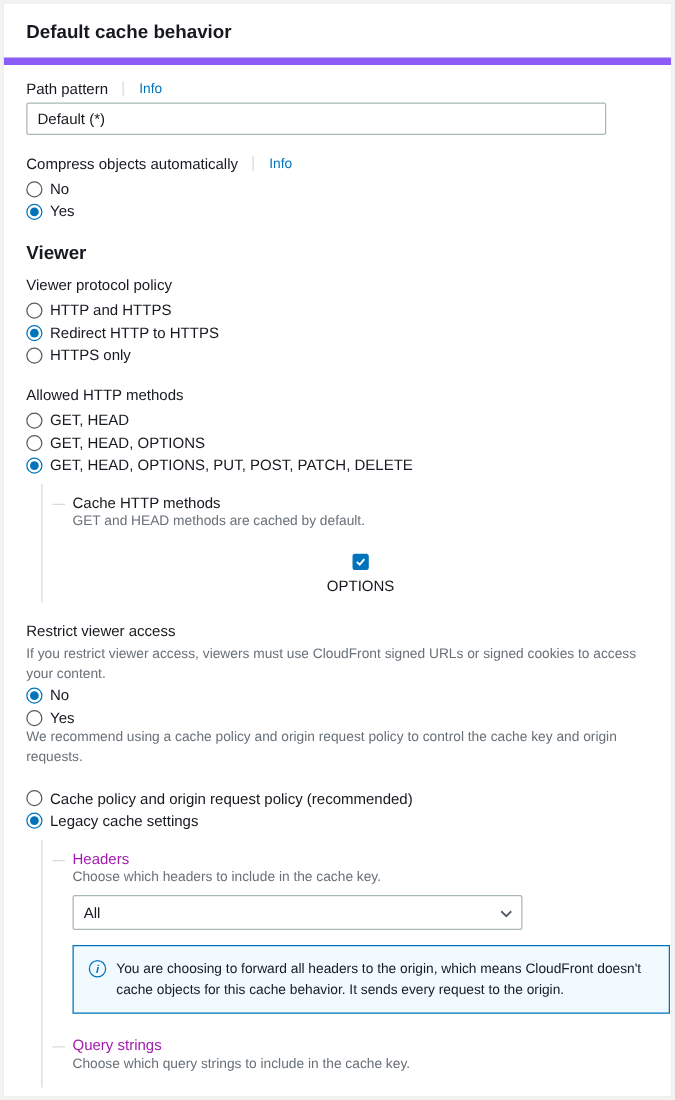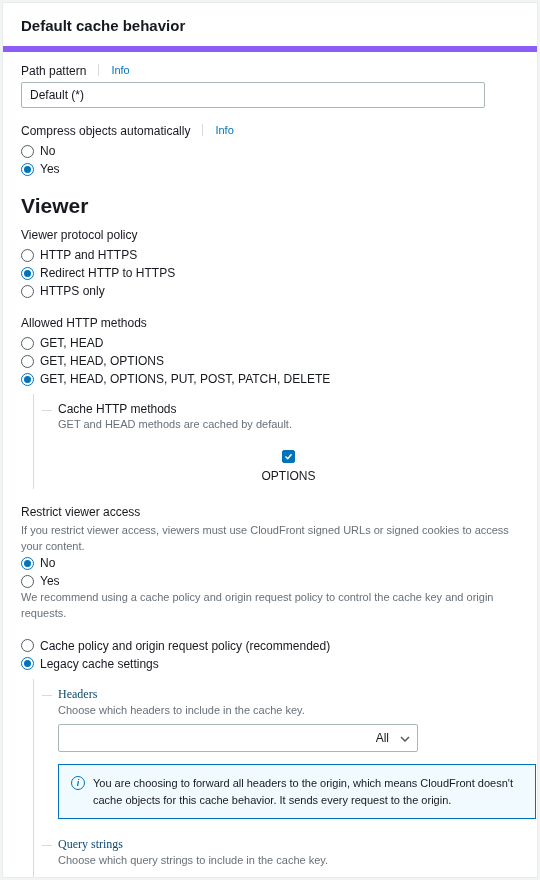--- a/index.html
+++ b/index.html
@@ -32,6 +32,7 @@
   .panel-body { padding: 12px 18px 18px 18px; }
   .field-label-row {
     display: flex;
+    align-items: center;
     gap: 12px;
     margin-bottom: 4px;
   }

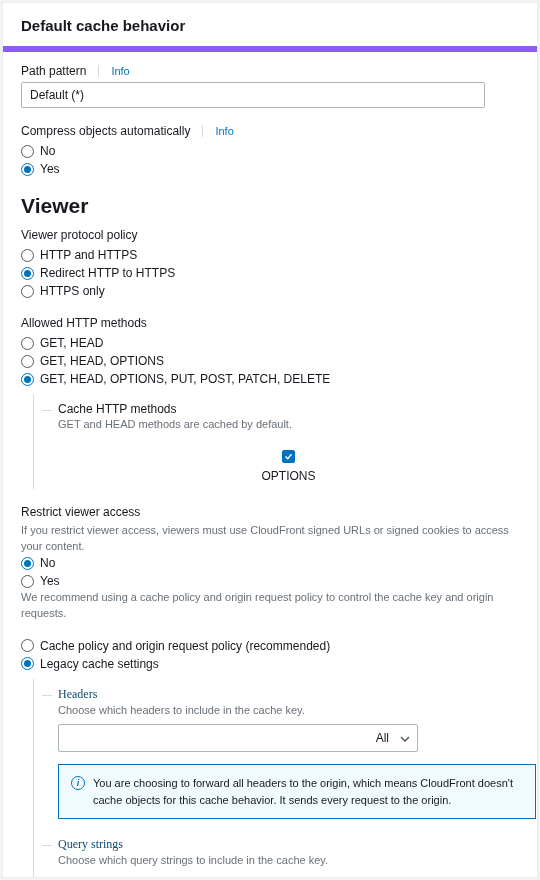--- a/index.html
+++ b/index.html
@@ -106,7 +106,7 @@
   .checkbox.checked svg { display: block; }
   .checkbox svg { display: none; width: 9px; height: 9px; }
   .section-heading {
-    font-size: 21px;
+    font-size: 15px;
     font-weight: 700;
     margin: 16px 0 10px 0;
   }

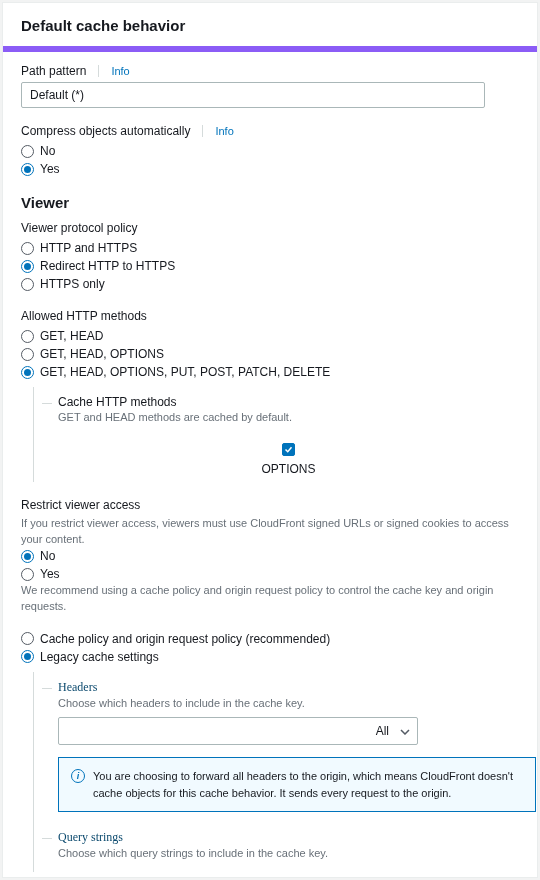--- a/index.html
+++ b/index.html
@@ -195,9 +195,8 @@
   }
   .group-label {
     font-size: 12px;
-    color: #0c4a6e;
+    color: #a21caf;
     margin-bottom: 1px;
-    font-family: Liberation Serif, serif;
   }
 </style>
 </head>

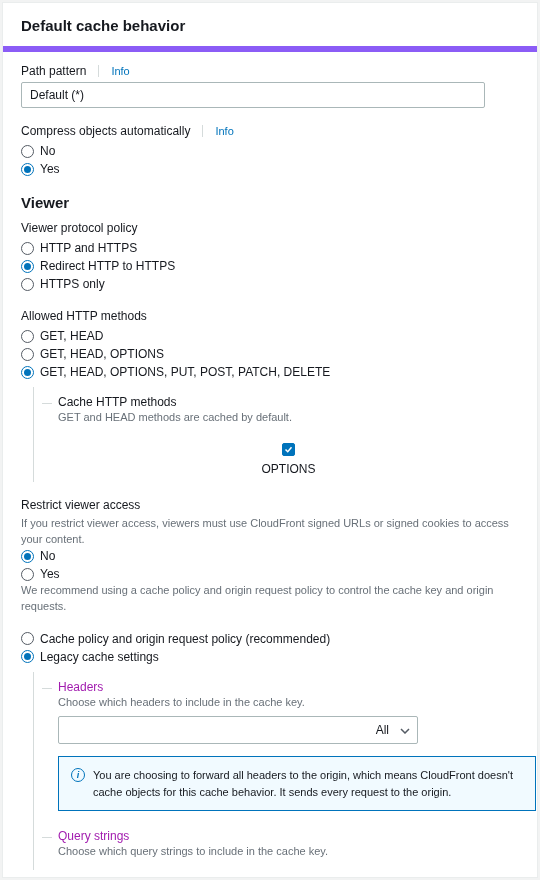--- a/index.html
+++ b/index.html
@@ -155,7 +155,6 @@
     display: flex;
     align-items: center;
     cursor: pointer;
-    justify-content: flex-end;
   }
   .select-caret {
     position: absolute;

